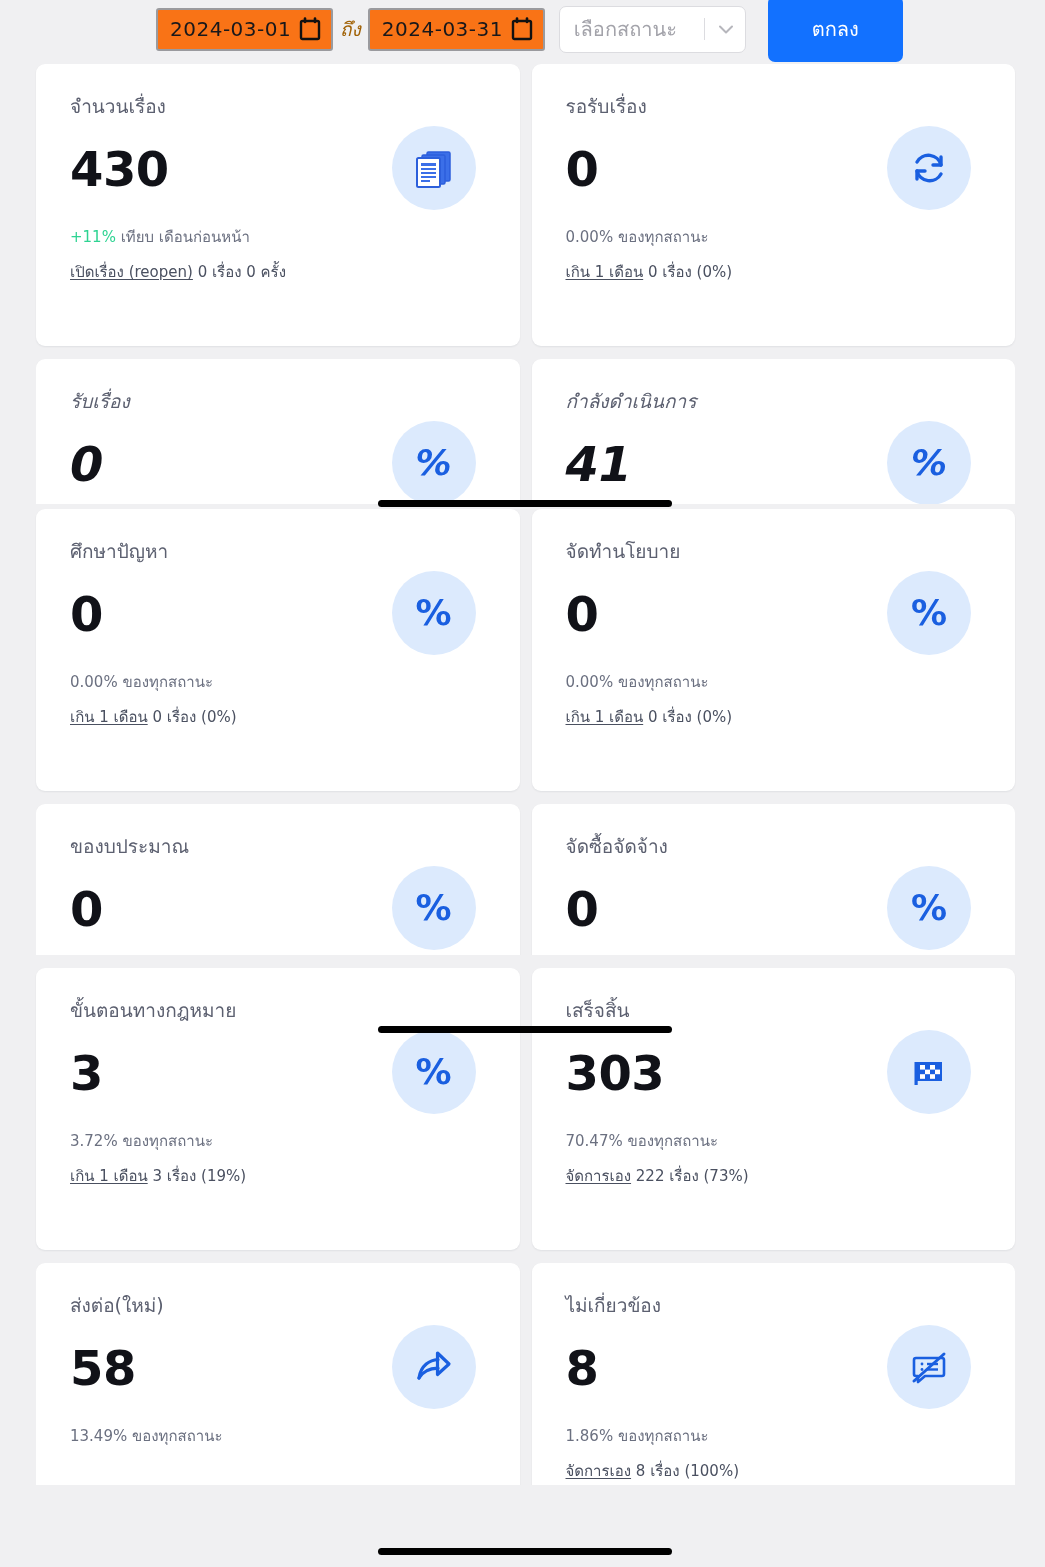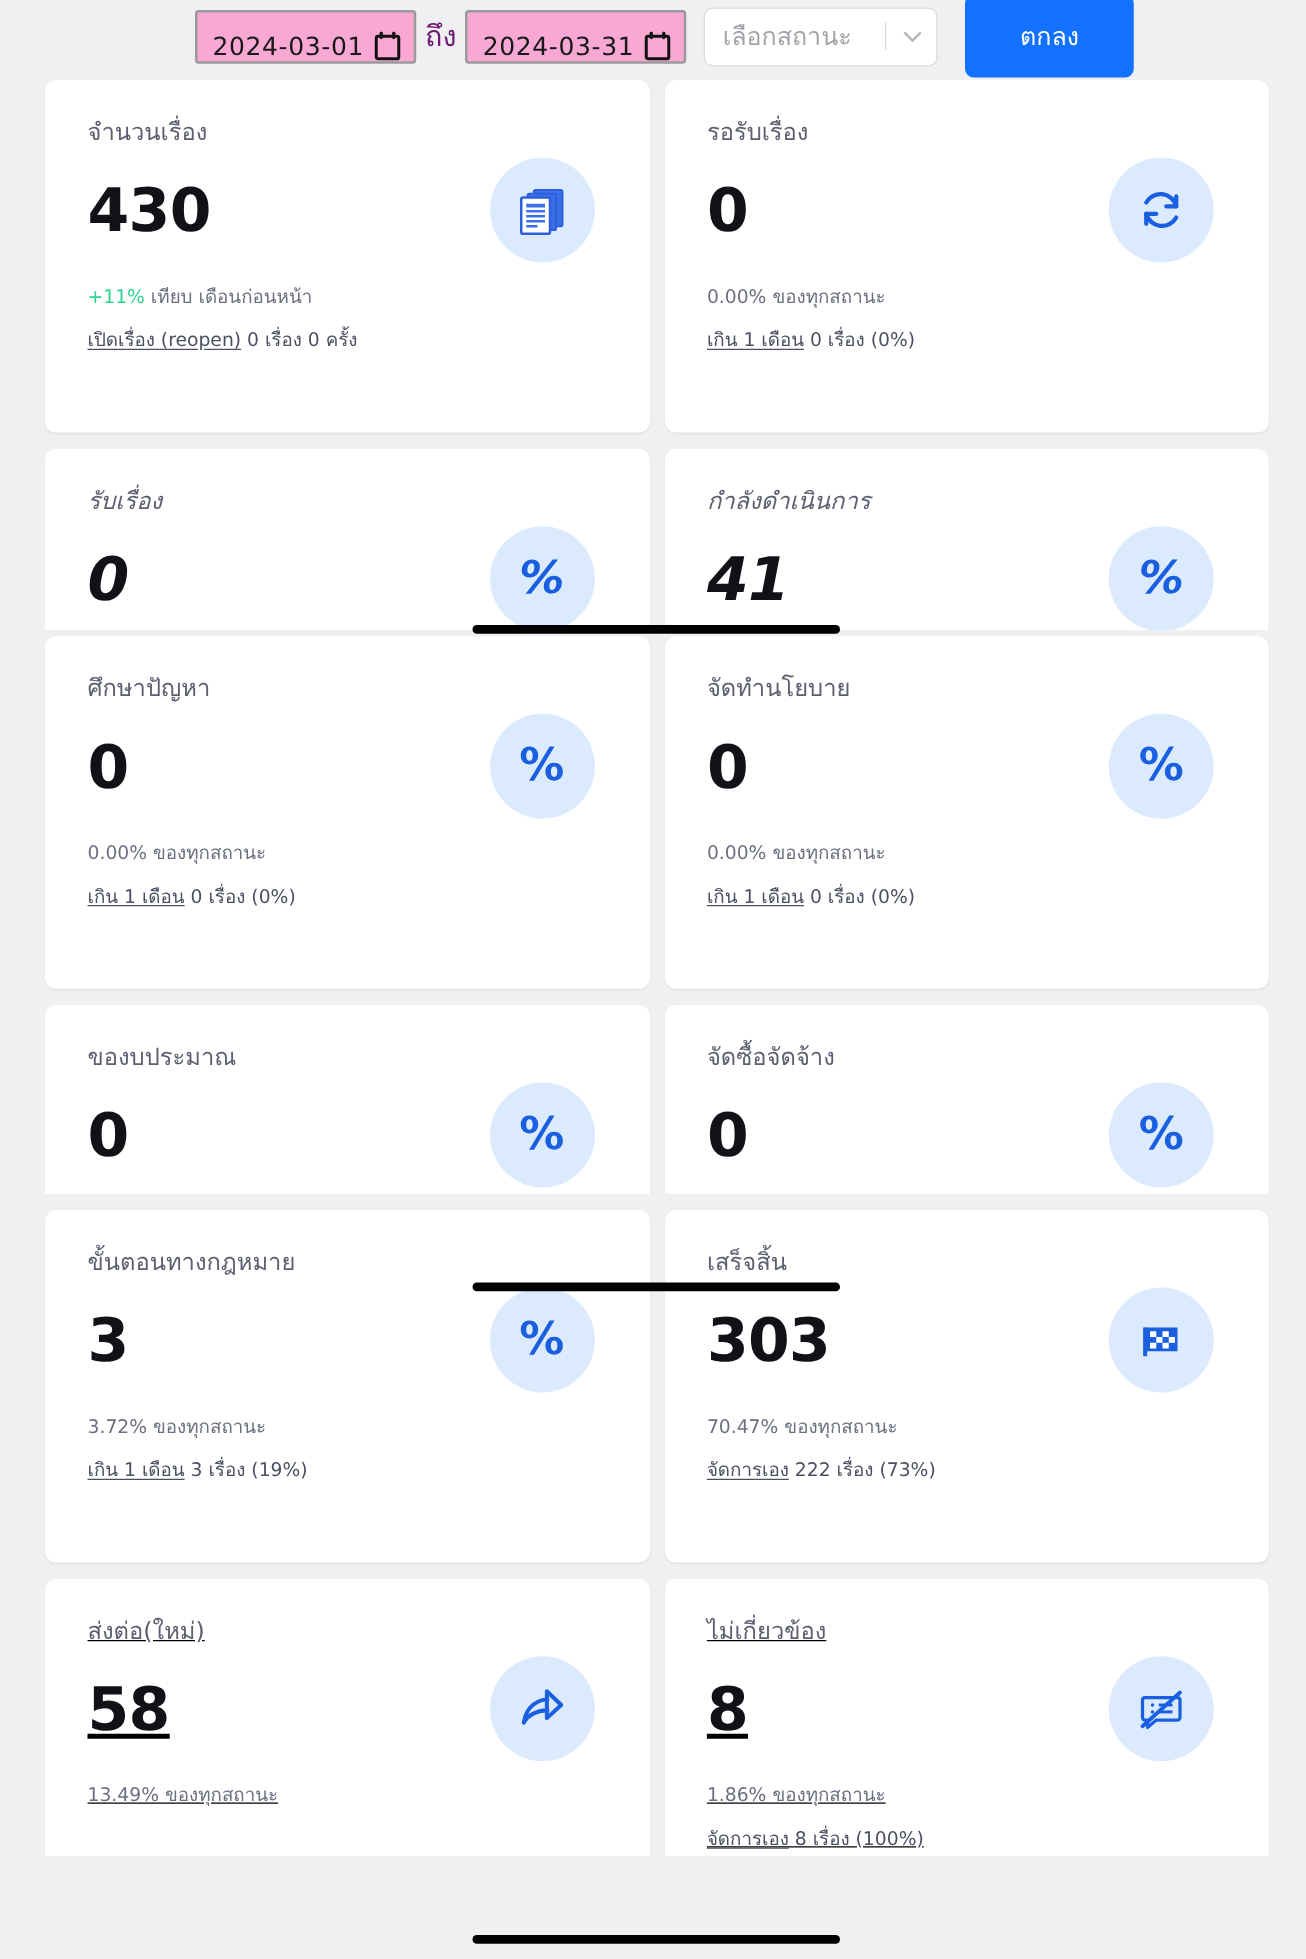--- a/index.html
+++ b/index.html
@@ -29,11 +29,11 @@
   .date-field {
     width: 177px;
     height: 43px;
-    background: #f9a8d4;
+    background: #f97316;
     border: 2px solid #9a9a9e;
     border-radius: 3px;
     display: flex;
-    align-items: flex-end;
+    align-items: center;
     justify-content: space-between;
     padding: 0 10px 0 12px;
   }

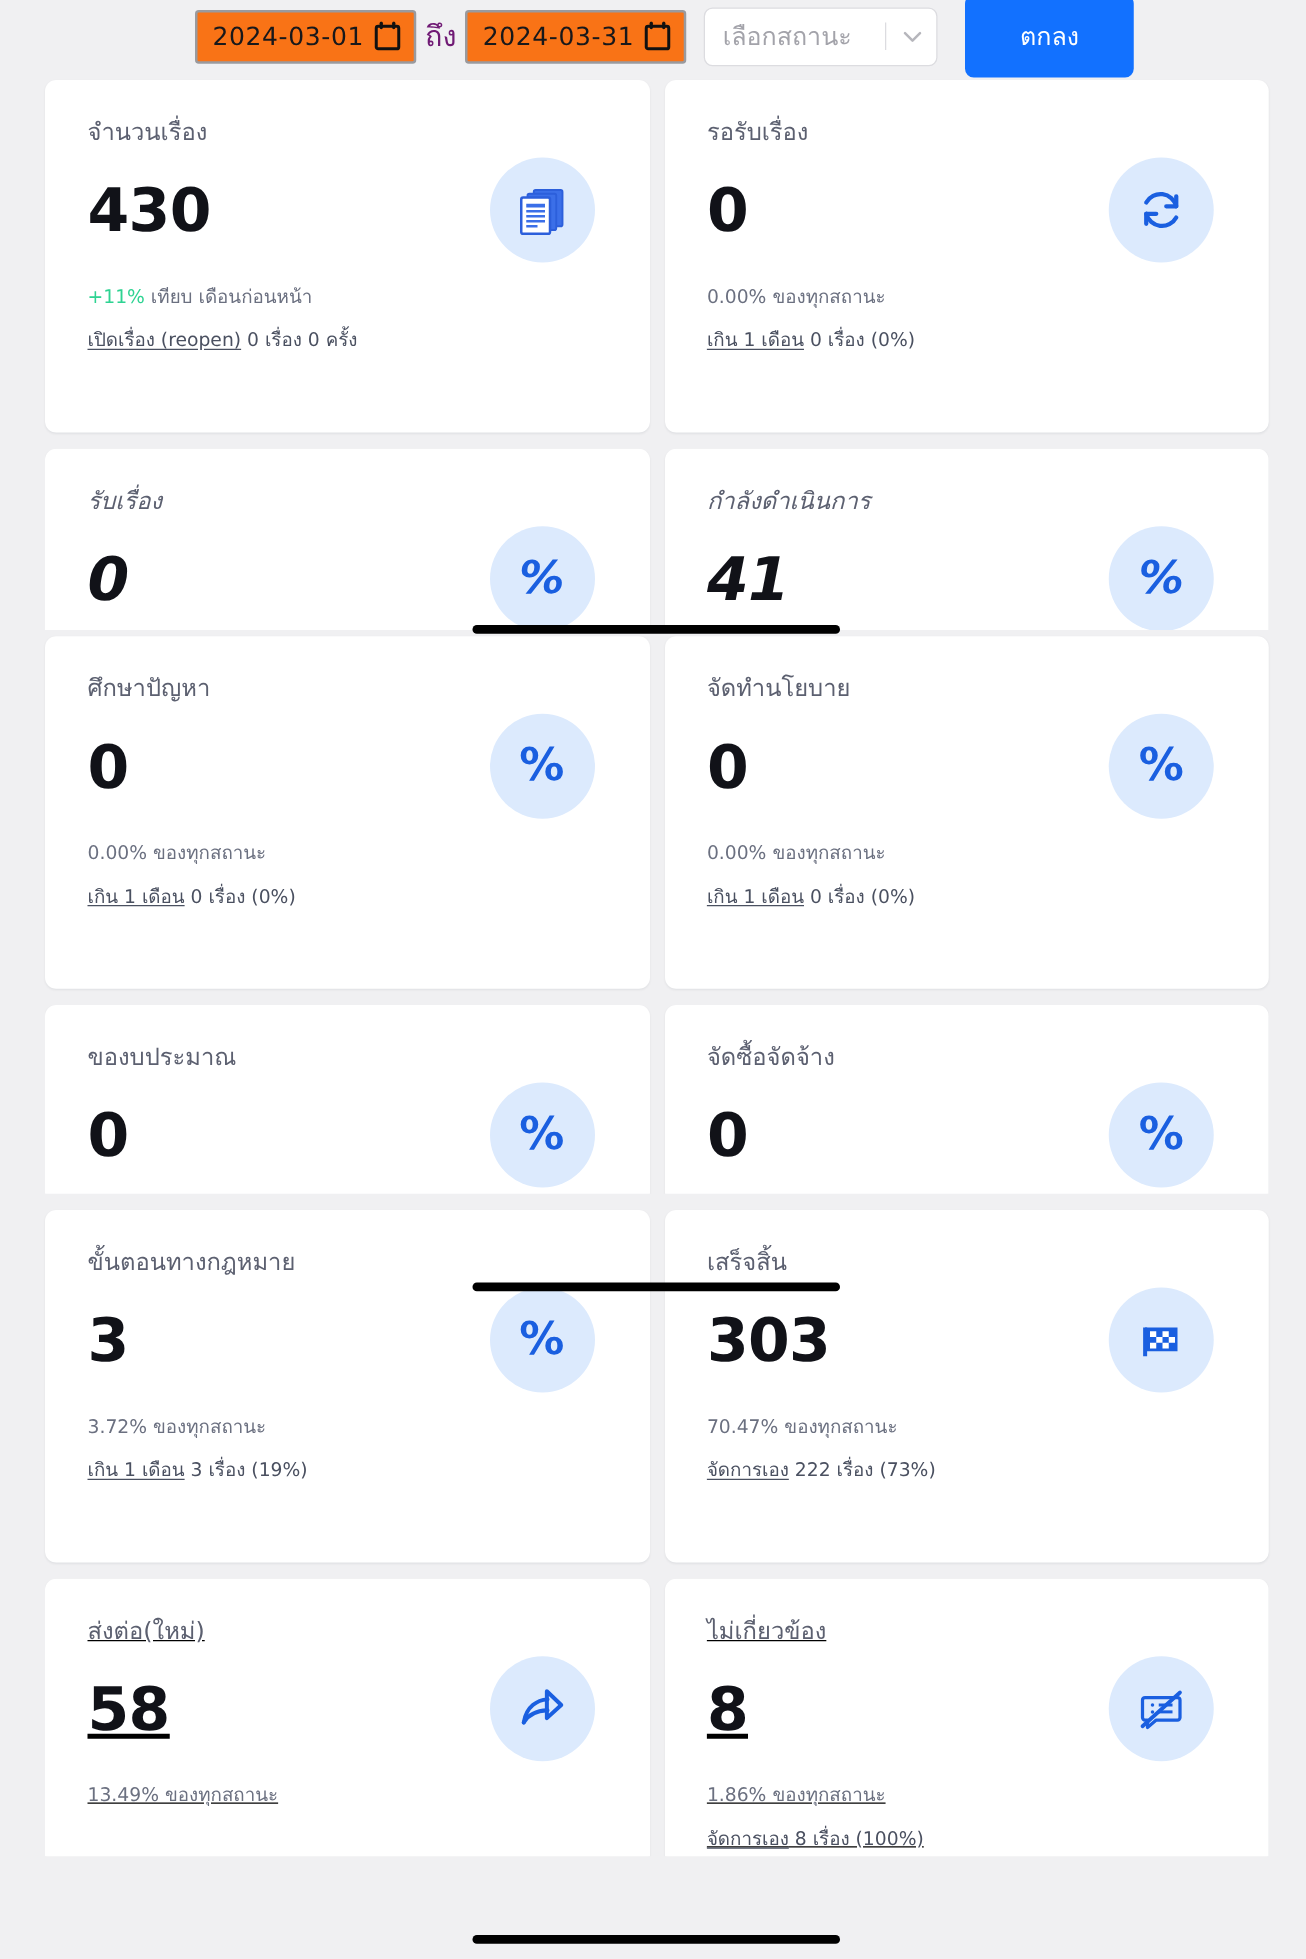--- a/index.html
+++ b/index.html
@@ -48,10 +48,11 @@
   .cal-icon { width: 22px; height: 24px; display: block; }
 
   .range-sep {
-    font-size: 23px;
-    color: #701a75;
+    font-size: 19px;
+    color: #a16207;
     padding: 0 7px;
     white-space: nowrap;
+    font-style: italic;
   }
 
   .status-select {

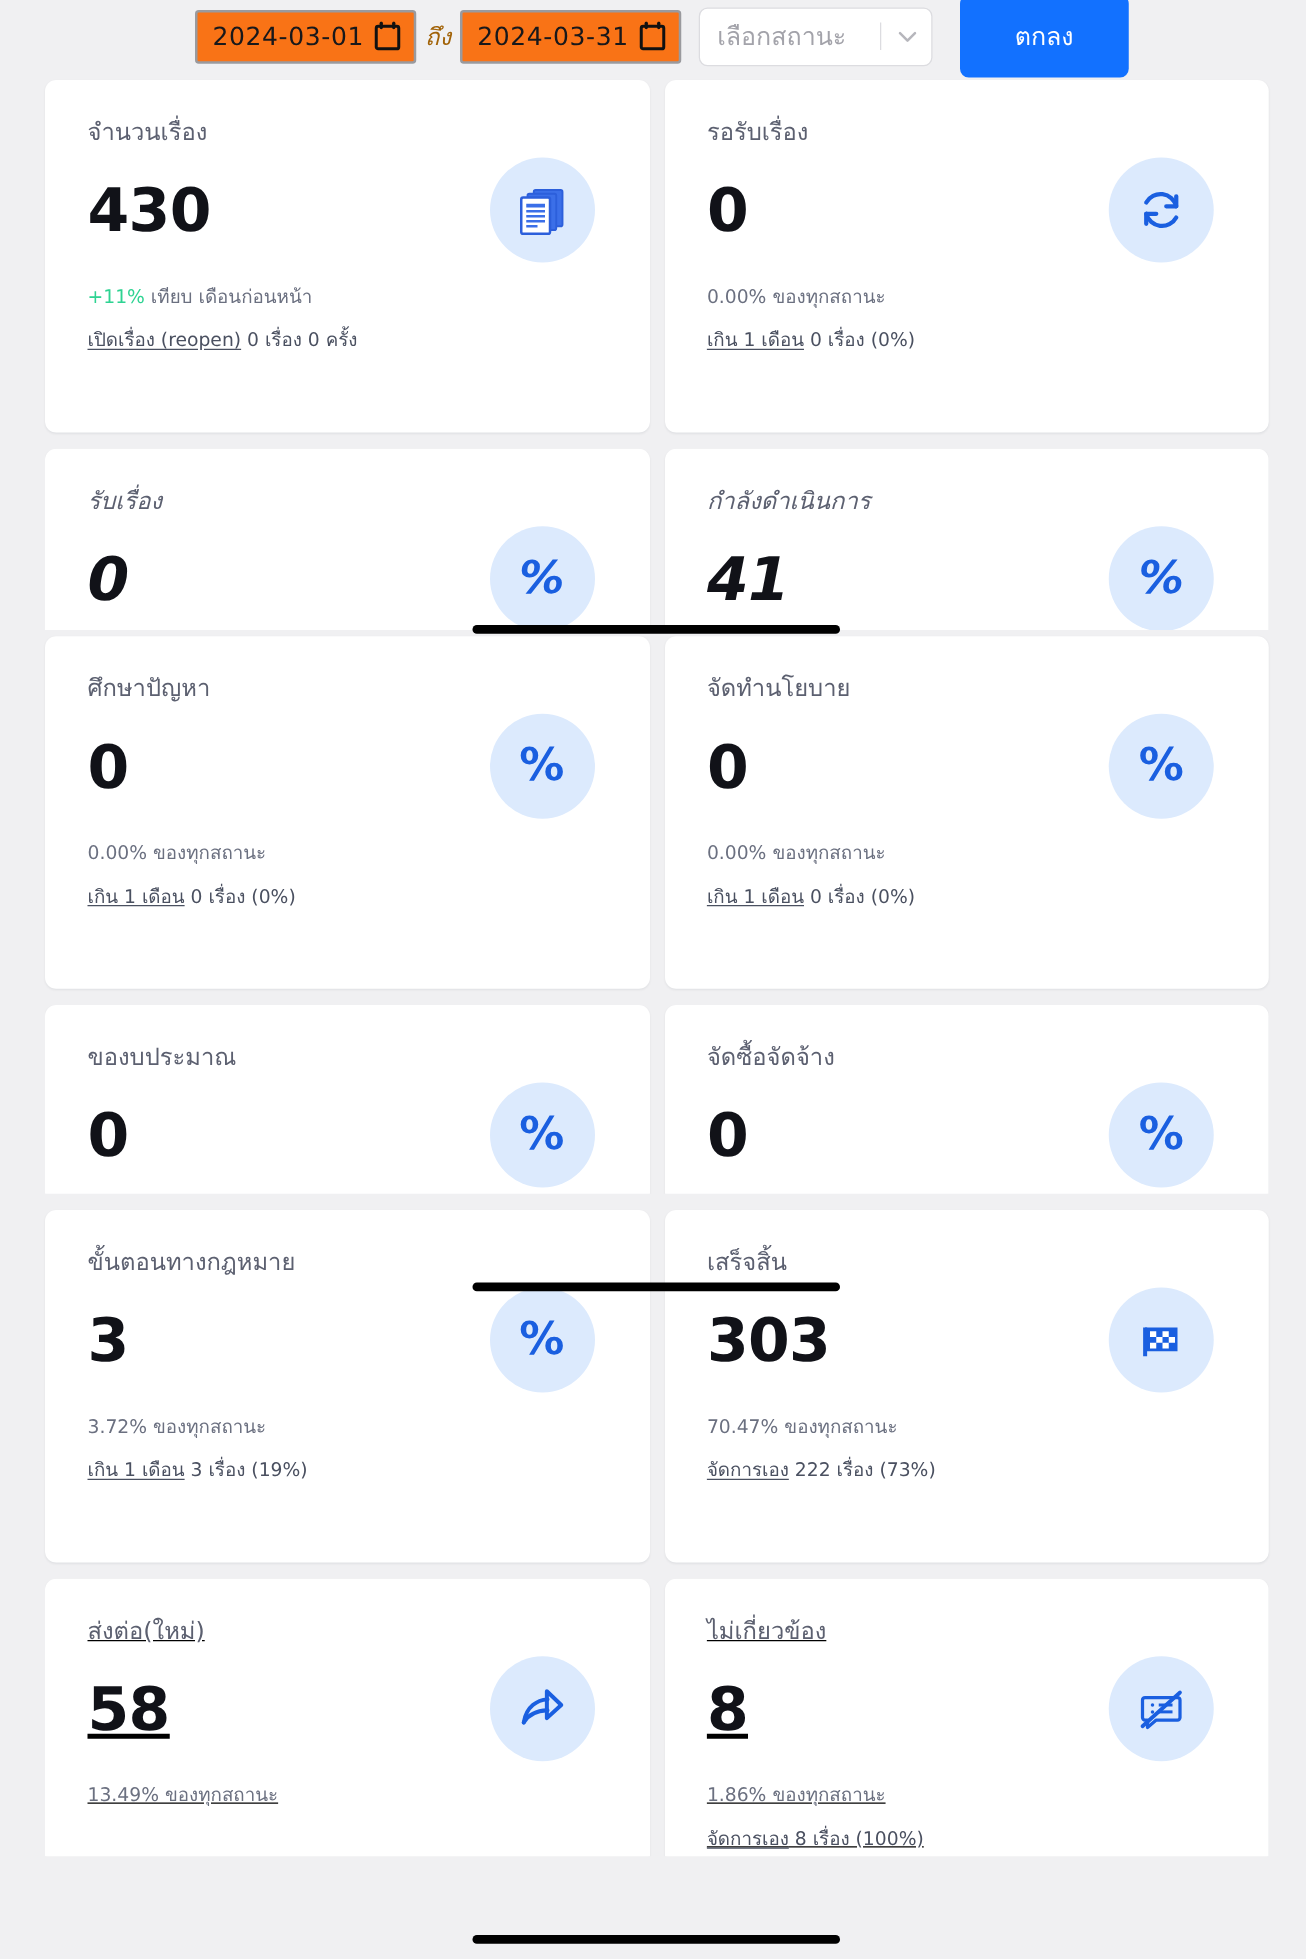--- a/index.html
+++ b/index.html
@@ -113,7 +113,7 @@
   .row.tall   { height: 282px; }
   .row.clip   { height: 145px; overflow: hidden; margin-bottom: 5px; font-style: italic; }
   .row.clip2  { height: 151px; overflow: hidden; margin-bottom: 13px; }
-  .row.last   { height: 222px; overflow: hidden; margin-bottom: 0; text-decoration: underline; }
+  .row.last   { height: 222px; overflow: hidden; margin-bottom: 0; }
 
   .card {
     flex: 1;

